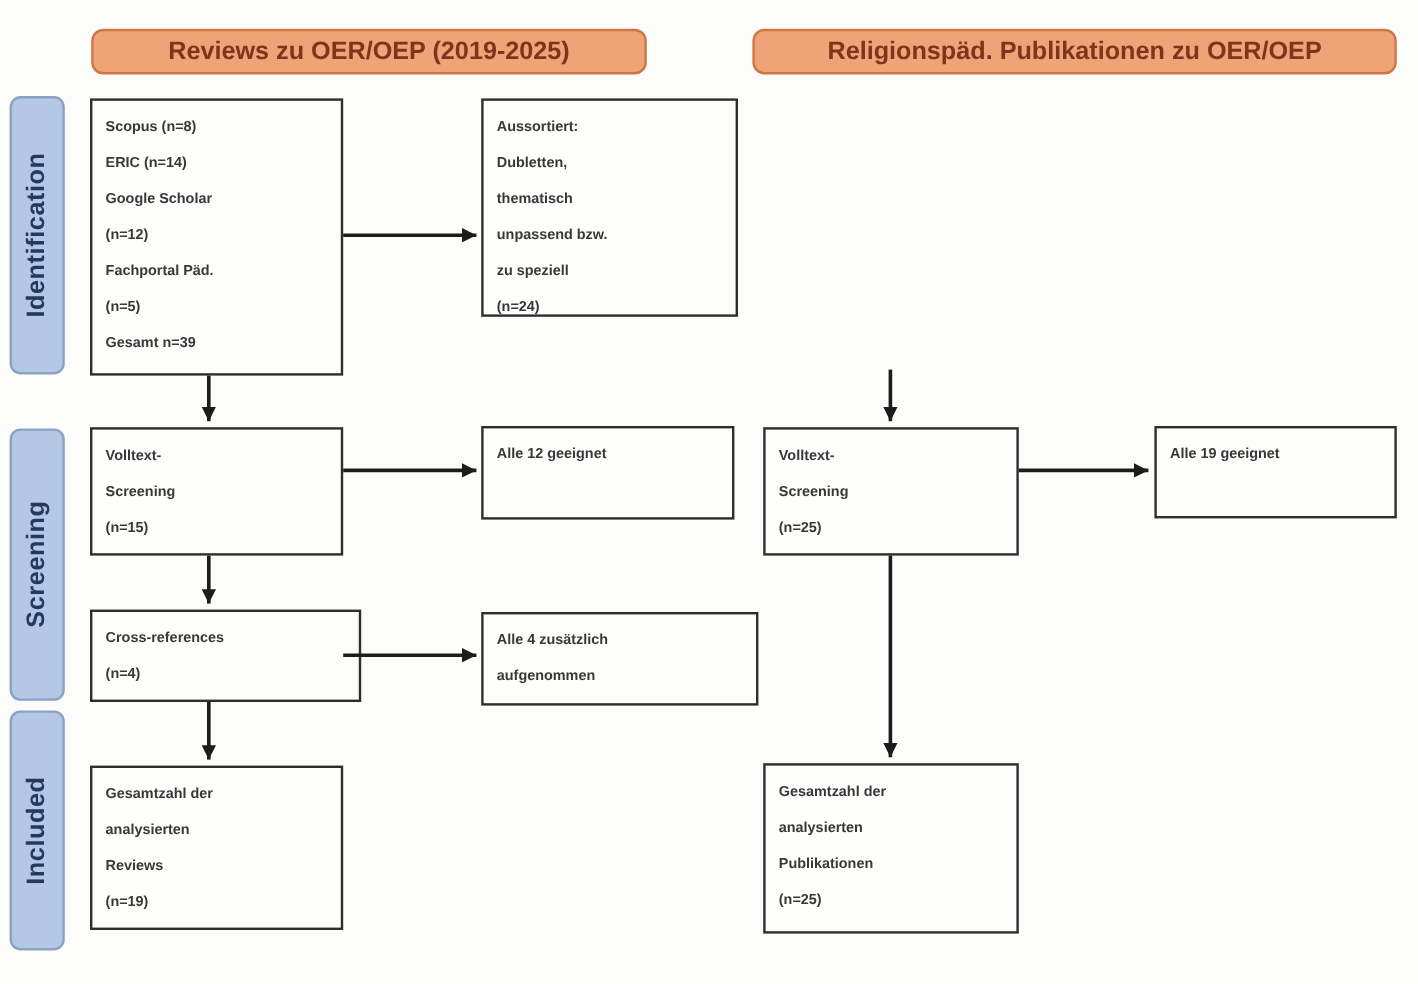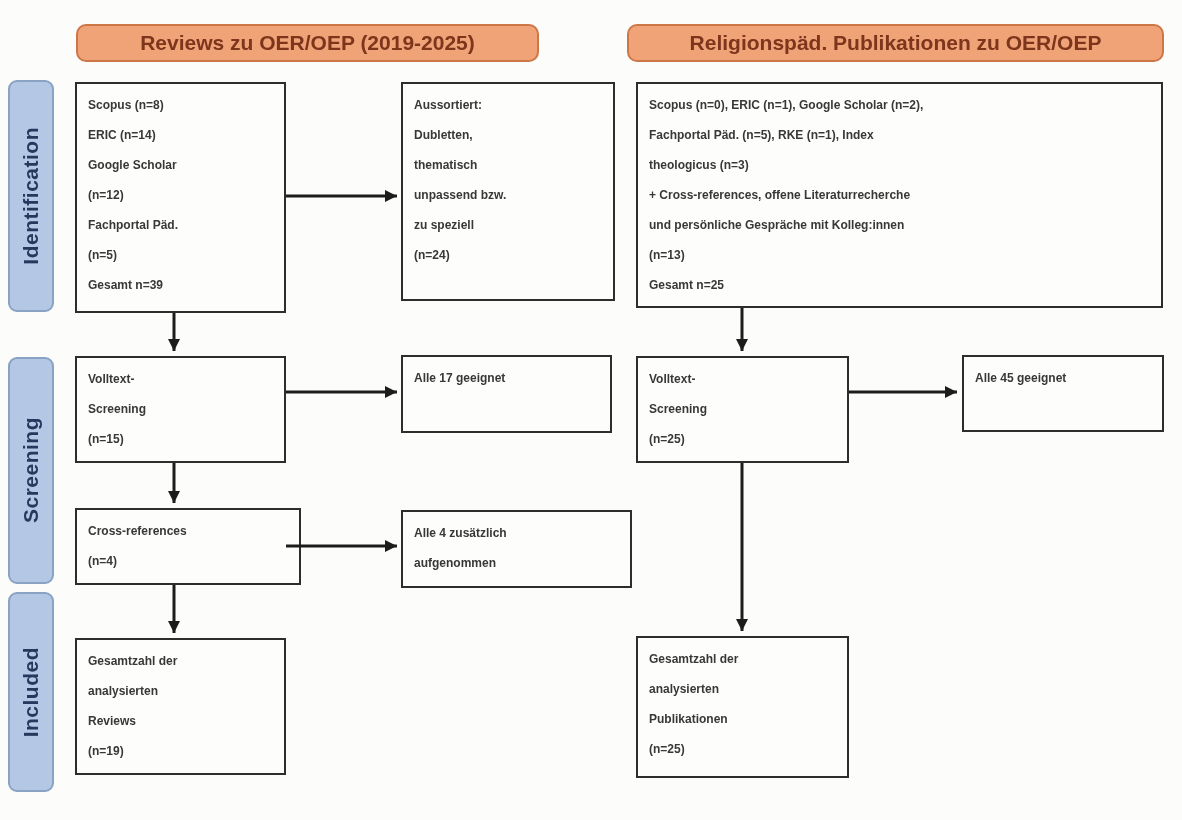--- a/index.html
+++ b/index.html
@@ -66,7 +66,7 @@
 Fachportal Päd.
 (n=5)
 Gesamt n=39</div>
-  <div class="box" style="left:401px; top:82px; width:214px; height:219px;">Aussortiert:
+  <div class="box" style="left:401px; top:82px; width:214px; height:182px;">Aussortiert:
 Dubletten,
 thematisch
 unpassend bzw.

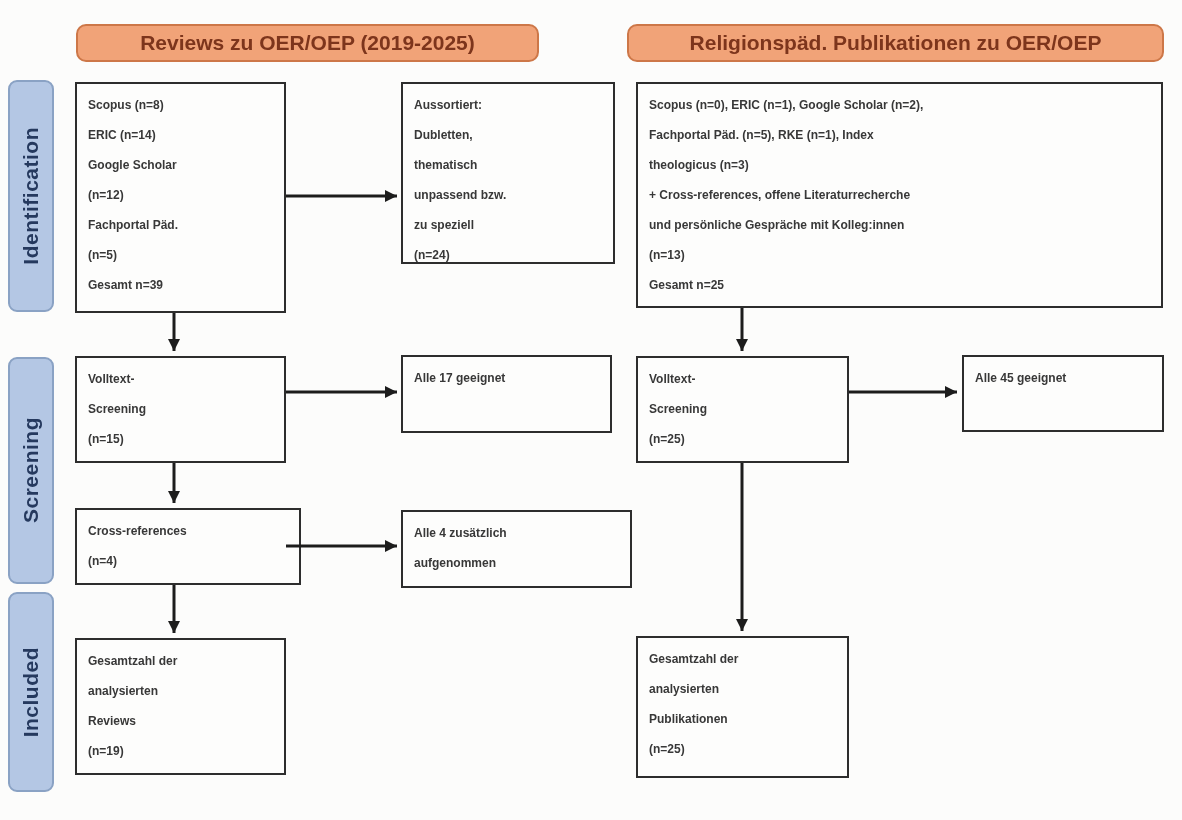--- a/index.html
+++ b/index.html
@@ -85,13 +85,6 @@
 Reviews
 (n=19)</div>
 
-  <div class="box" style="left:636px; top:82px; width:527px; height:226px;">Scopus (n=0), ERIC (n=1), Google Scholar (n=2),
-Fachportal Päd. (n=5), RKE (n=1), Index
-theologicus (n=3)
-+ Cross-references, offene Literaturrecherche
-und persönliche Gespräche mit Kolleg:innen
-(n=13)
-Gesamt n=25</div>
   <div class="box" style="left:636px; top:356px; width:213px; height:107px;">Volltext-
 Screening
 (n=25)</div>

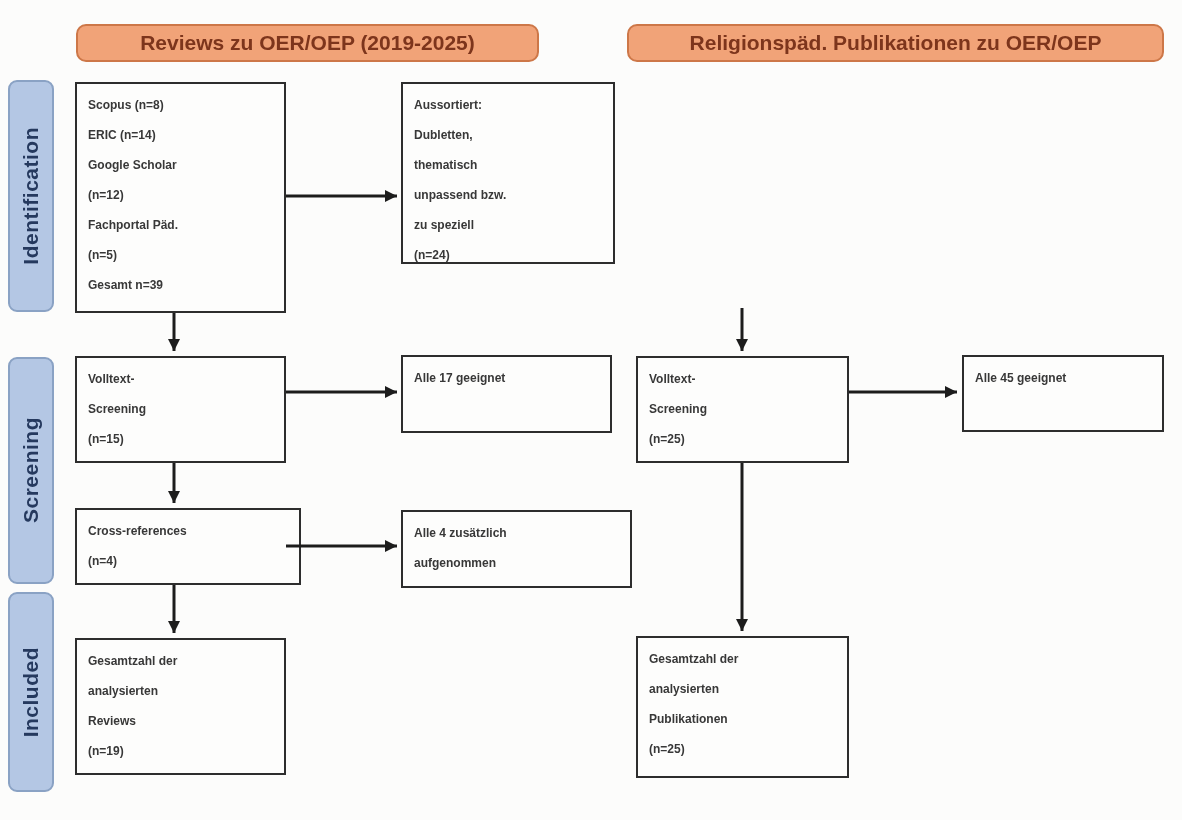--- a/index.html
+++ b/index.html
@@ -75,7 +75,7 @@
   <div class="box" style="left:75px; top:356px; width:211px; height:107px;">Volltext-
 Screening
 (n=15)</div>
-  <div class="box" style="left:401px; top:355px; width:211px; height:78px;">Alle 17 geeignet</div>
+  <div class="box" style="left:401px; top:355px; width:211px; height:78px;">Alle 12 geeignet</div>
   <div class="box" style="left:75px; top:508px; width:226px; height:77px;">Cross-references
 (n=4)</div>
   <div class="box" style="left:401px; top:510px; width:231px; height:78px;">Alle 4 zusätzlich

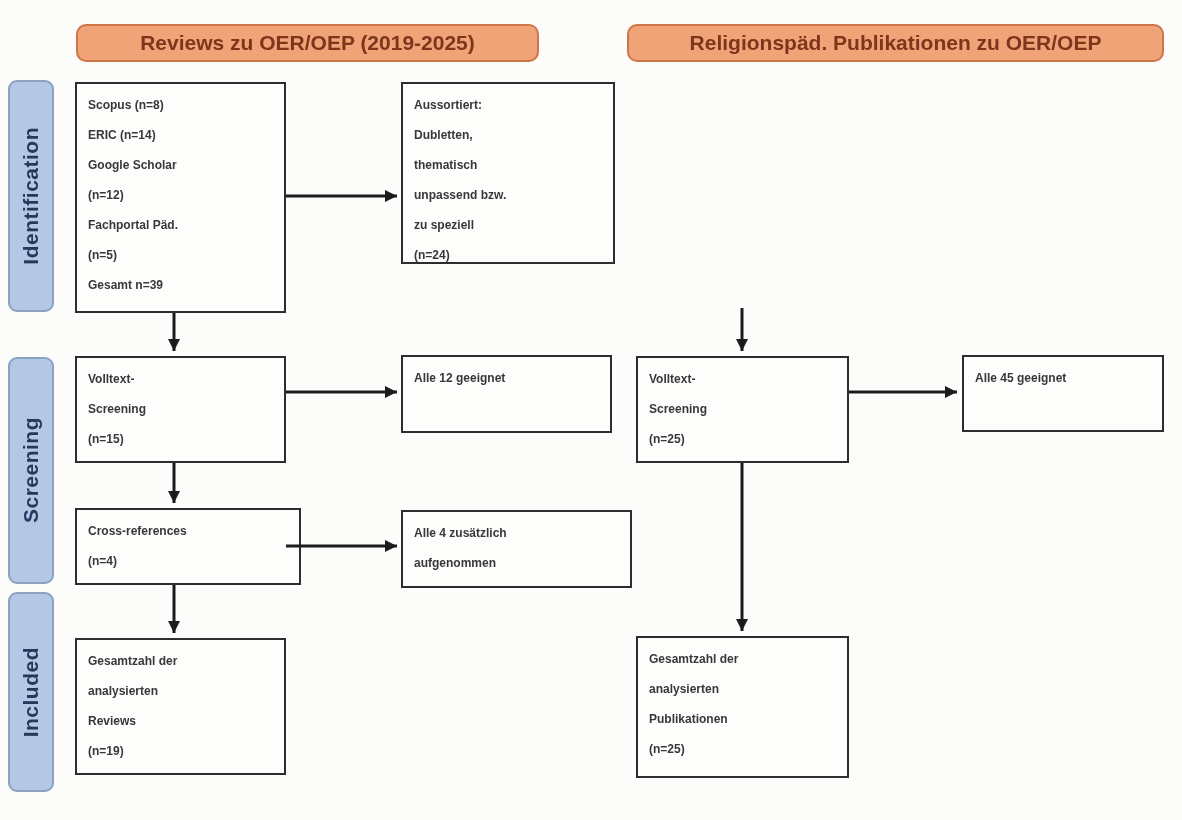--- a/index.html
+++ b/index.html
@@ -88,7 +88,7 @@
   <div class="box" style="left:636px; top:356px; width:213px; height:107px;">Volltext-
 Screening
 (n=25)</div>
-  <div class="box" style="left:962px; top:355px; width:202px; height:77px;">Alle 45 geeignet</div>
+  <div class="box" style="left:962px; top:355px; width:202px; height:77px;">Alle 19 geeignet</div>
   <div class="box" style="left:636px; top:636px; width:213px; height:142px;">Gesamtzahl der
 analysierten
 Publikationen

